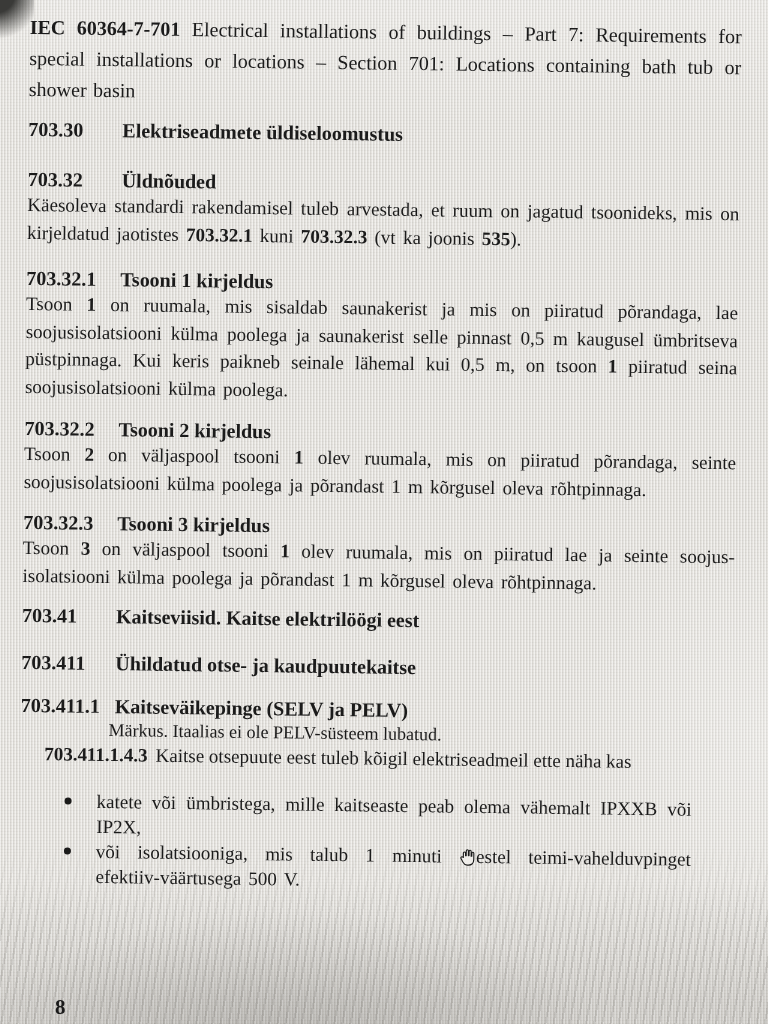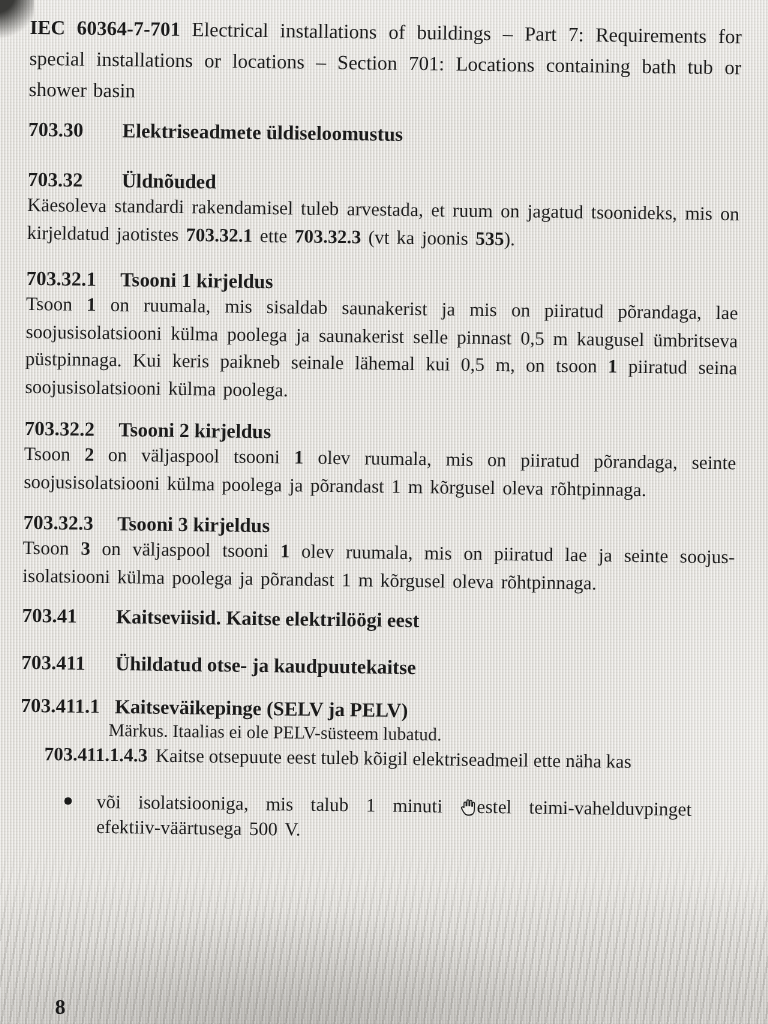--- a/index.html
+++ b/index.html
@@ -96,7 +96,7 @@
     <span class="title">Üldnõuded</span>
   </div>
 
-  <p class="para mt24"><span>Käesoleva standardi rakendamisel tuleb arvestada, et ruum on jagatud tsoonideks, mis on kirjeldatud jaotistes </span><span class="b">703.32.1</span><span> ette </span><span class="b">703.32.3</span><span> (vt ka joonis </span><span class="b">535</span><span>).</span></p>
+  <p class="para mt24"><span>Käesoleva standardi rakendamisel tuleb arvestada, et ruum on jagatud tsoonideks, mis on kirjeldatud jaotistes </span><span class="b">703.32.1</span><span> kuni </span><span class="b">703.32.3</span><span> (vt ka joonis </span><span class="b">535</span><span>).</span></p>
 
   <div class="heading mt20">
     <span class="num">703.32.1</span>

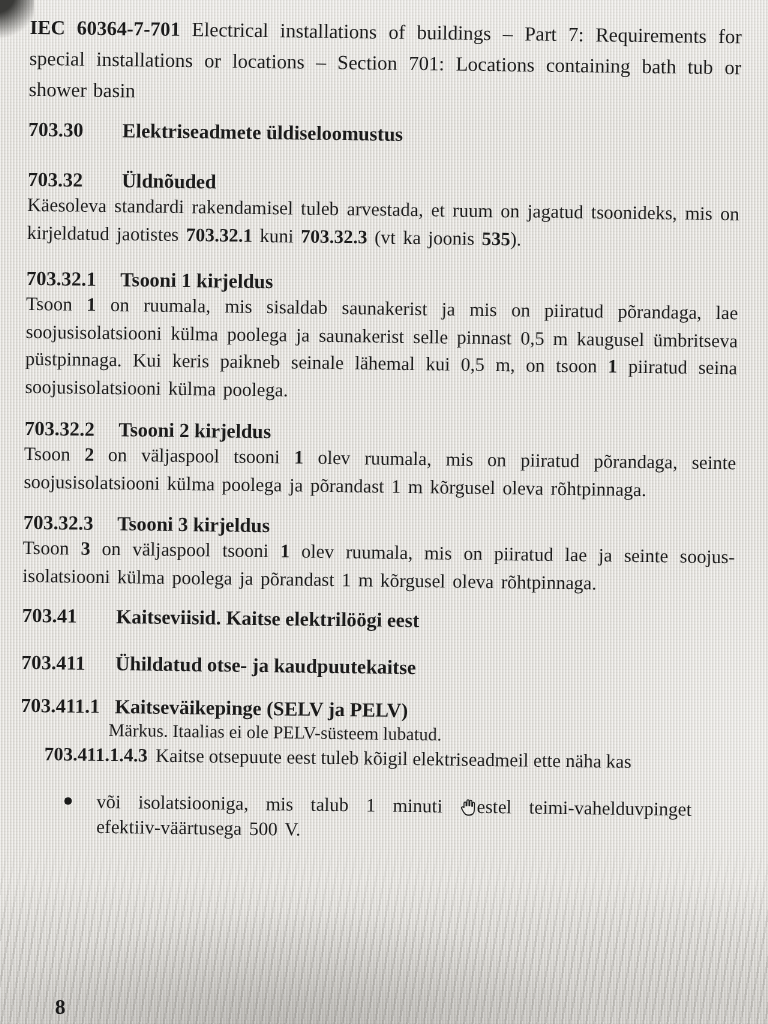--- a/index.html
+++ b/index.html
@@ -143,6 +143,7 @@
   <ul class="bullets">
     <li>
       <span class="dot"></span>
+      <span>katete või ümbristega, mille kaitseaste peab olema vähemalt IPXXB või IP2X,</span>
     </li>
     <li>
       <span class="dot"></span>

